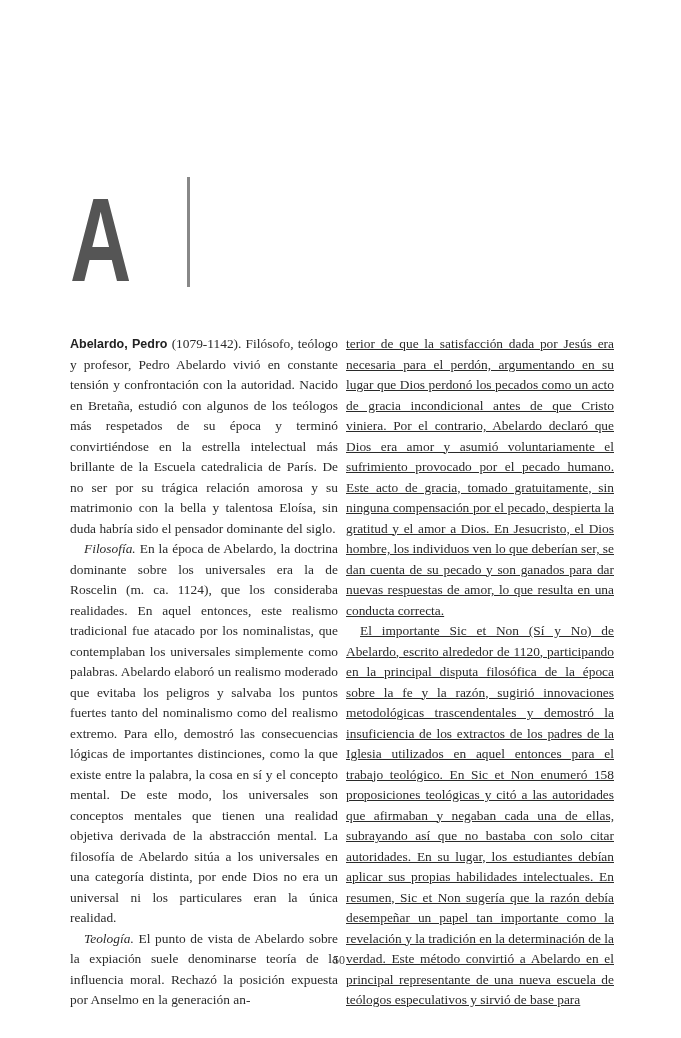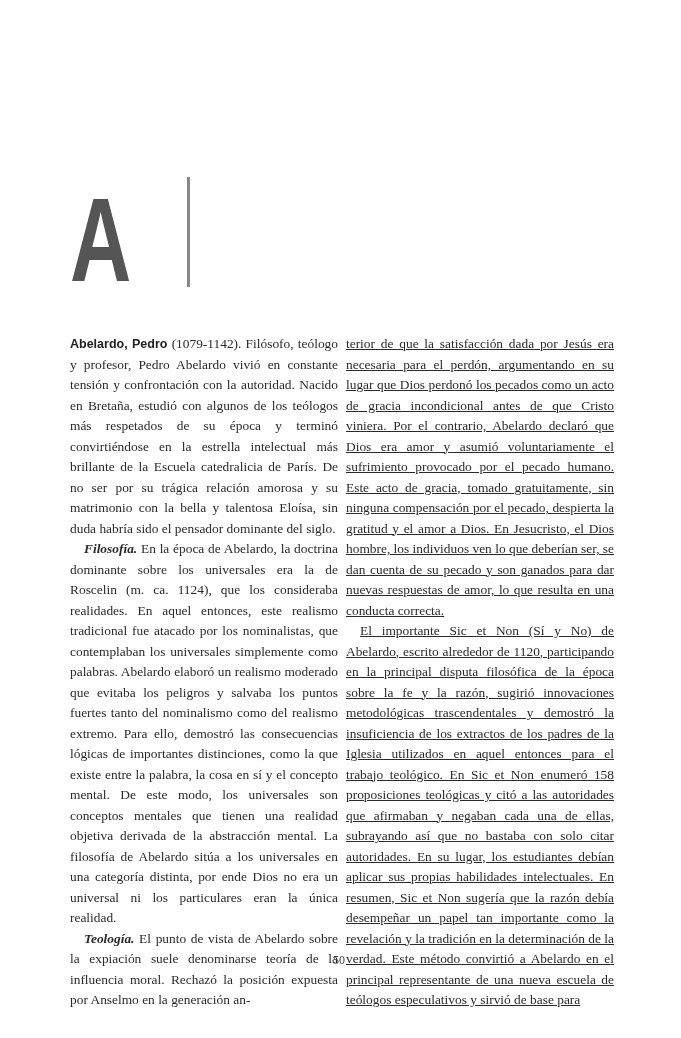--- a/index.html
+++ b/index.html
@@ -16,7 +16,7 @@
   .col p { margin:0; text-indent:14px; }
   .col p.first { text-indent:0; }
   .headword { font-family:"Liberation Sans","DejaVu Sans",sans-serif; font-weight:bold; font-size:12.5px; color:#222; }
-  .subhead { font-style:italic; font-weight:bold; }
+  .subhead { font-style:italic; font-weight:normal; }
   .pagenum { position:absolute; left:333px; top:953px; font-size:12px; color:#444; }
 </style>
 </head>

